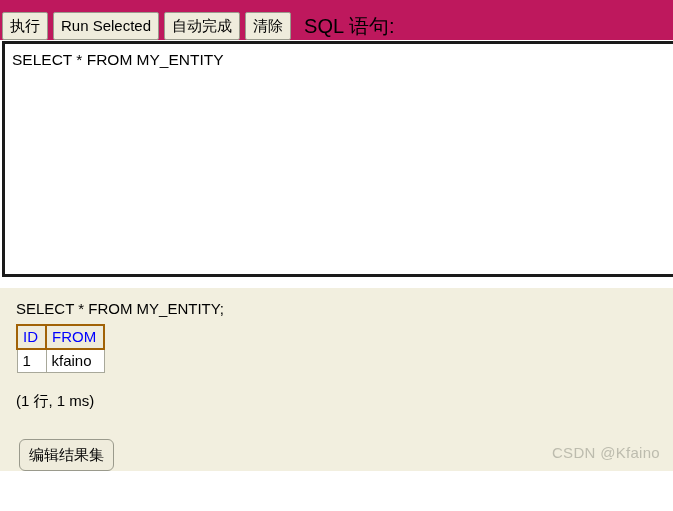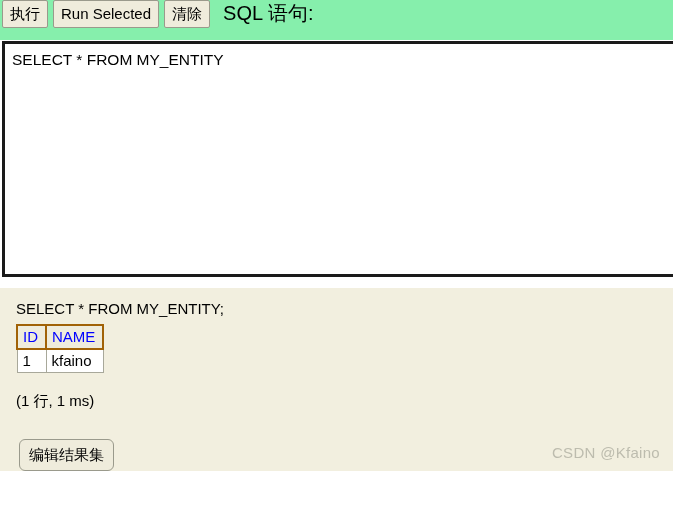--- a/index.html
+++ b/index.html
@@ -23,8 +23,8 @@
     width: 673px;
     height: 40px;
     display: flex;
-    align-items: flex-start;
-    background: #86efac;
+    align-items: flex-end;
+    background: #be185d;
     padding-left: 2px;
     box-sizing: border-box;
   }

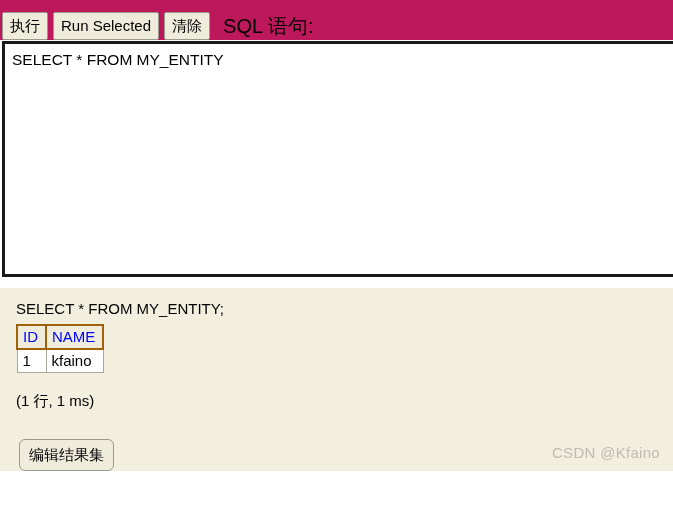--- a/index.html
+++ b/index.html
@@ -165,6 +165,7 @@
 <div id="toolbar">
   <button class="tool-btn">执行</button>
   <button class="tool-btn">Run Selected</button>
+  <button class="tool-btn">自动完成</button>
   <button class="tool-btn">清除</button>
   <span id="sql-label">SQL 语句:</span>
 </div>

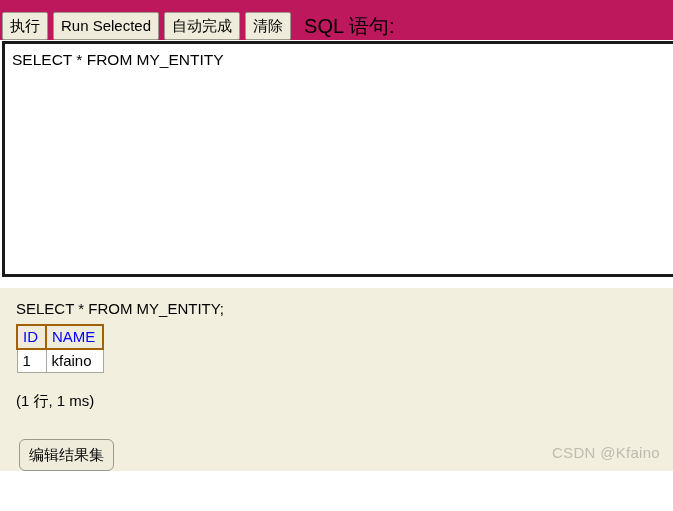--- a/index.html
+++ b/index.html
@@ -182,7 +182,7 @@
     <thead>
       <tr>
         <th>ID</th>
-        <th>NAME</th>
+        <th>FROM</th>
       </tr>
     </thead>
     <tbody>

